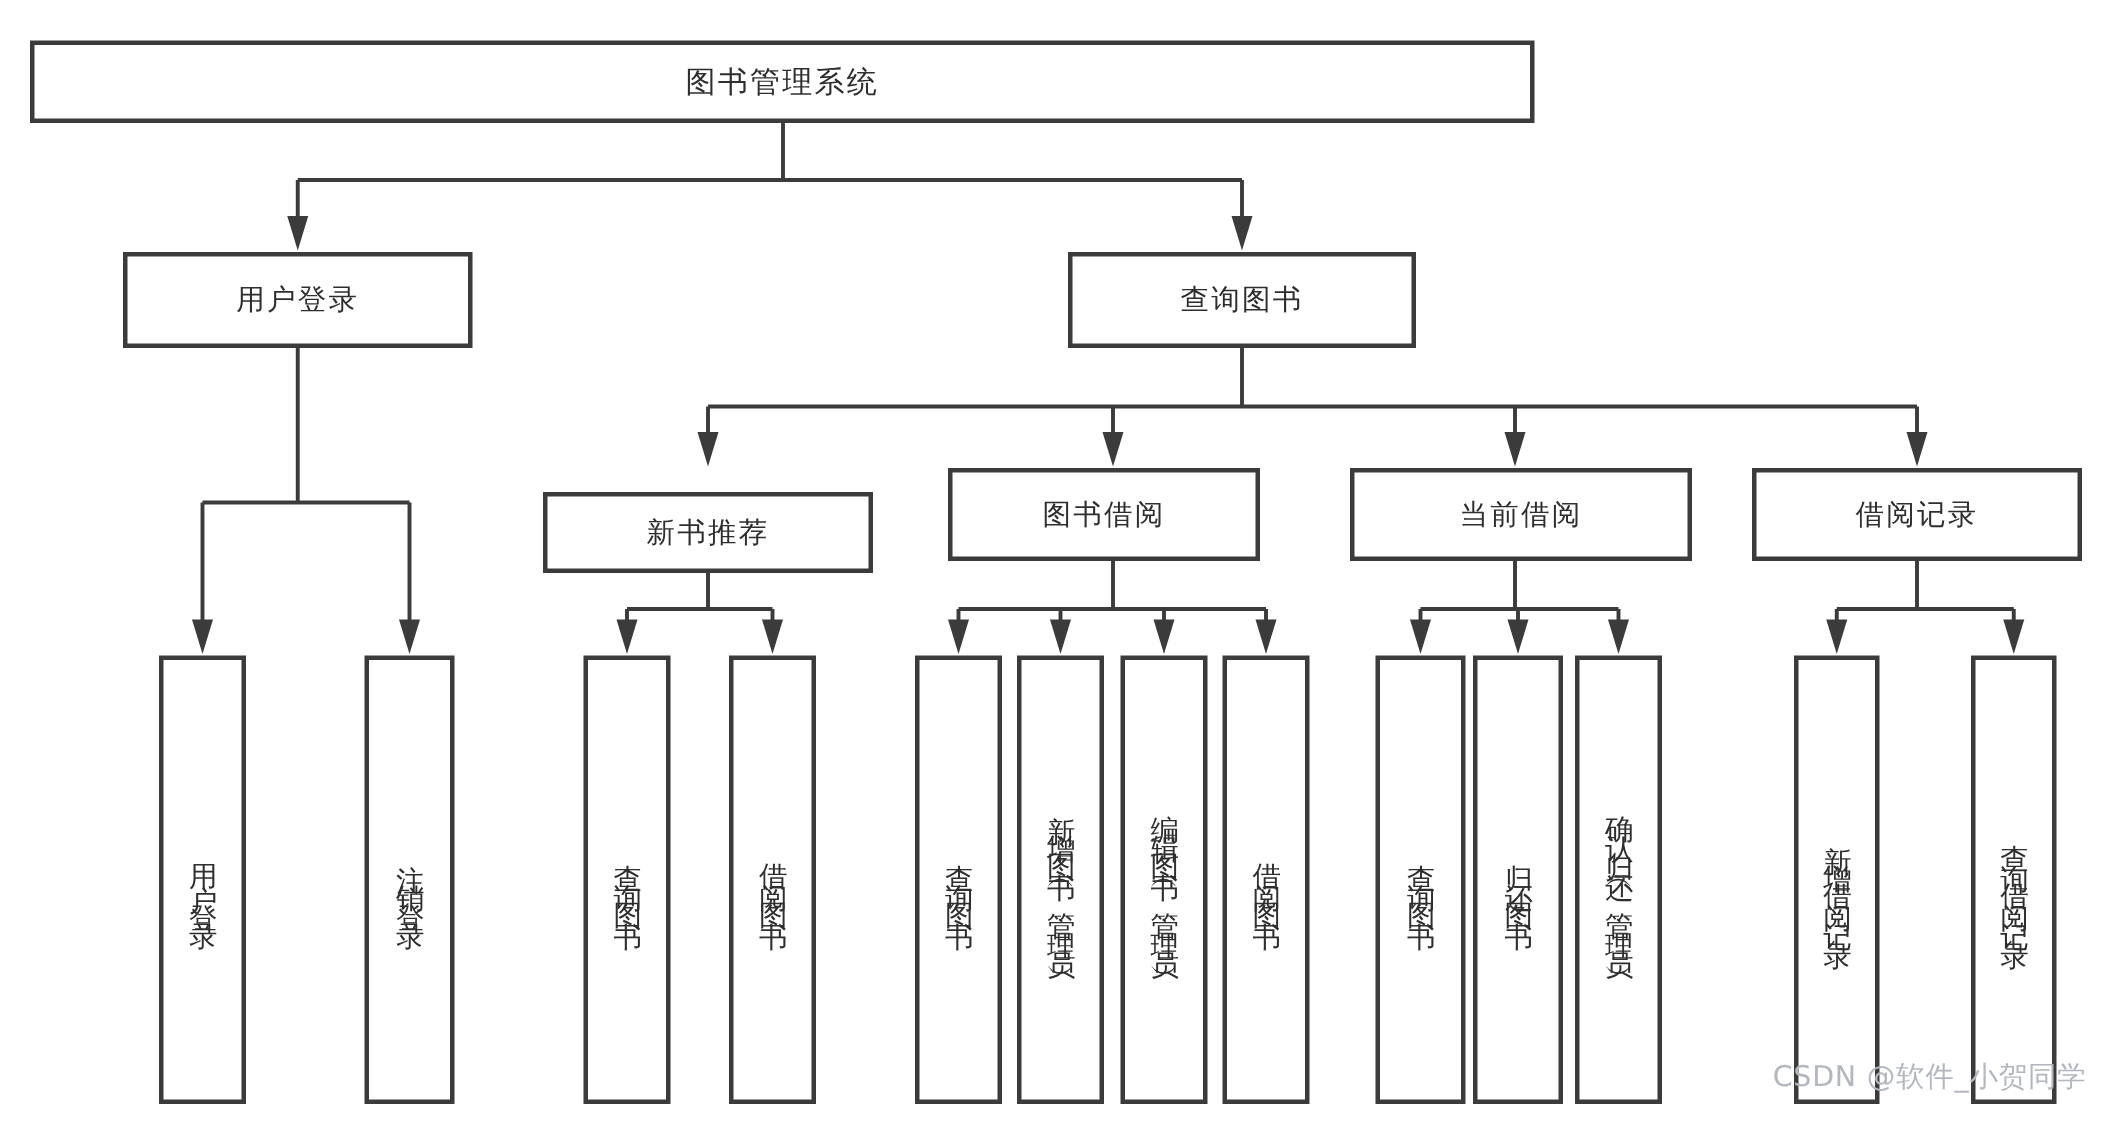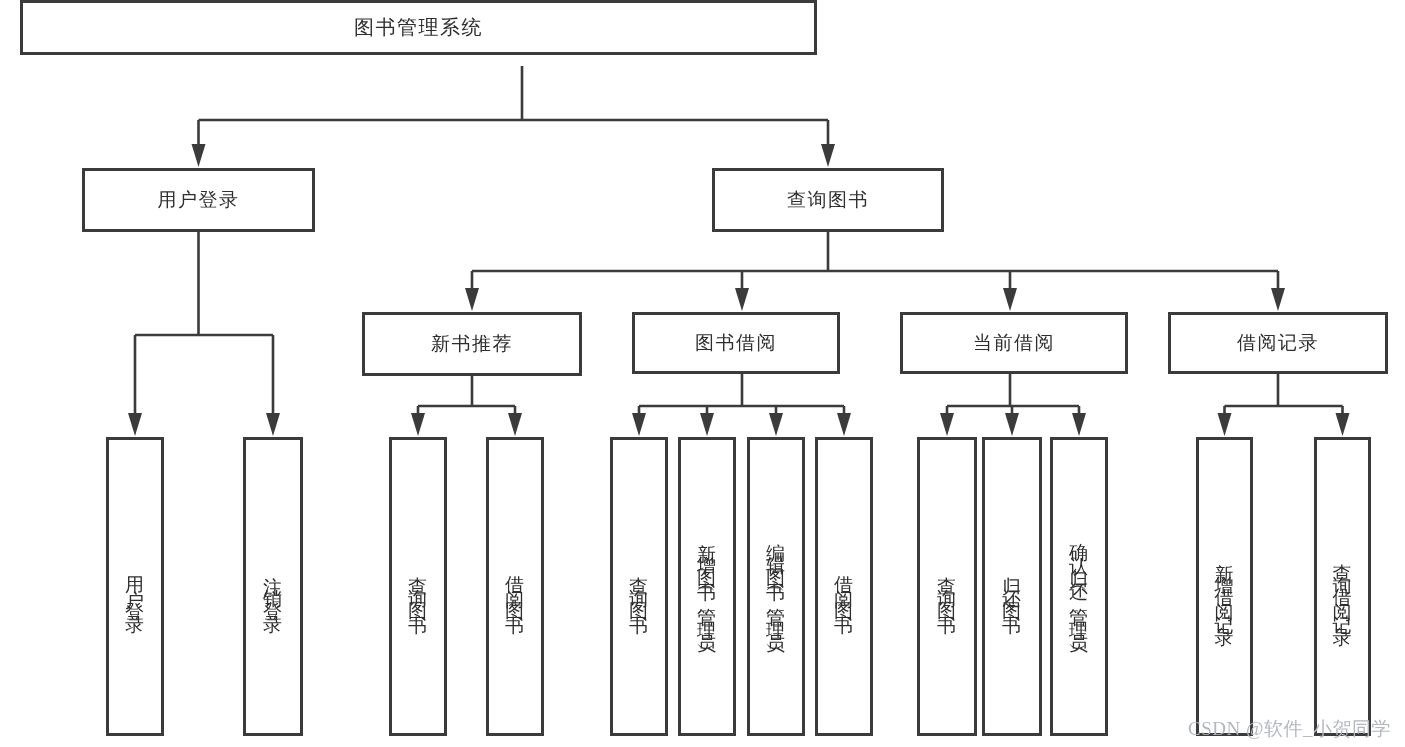--- a/index.html
+++ b/index.html
@@ -55,7 +55,7 @@
     letter-spacing: 13px;
   }
   
-  .n-root         { left: 20px;   top: 0;  width: 797px; height: 55px; }
+  .n-root         { left: 20px;   top: 27px;  width: 1003px; height: 55px; }
   .n-user-login   { left: 82px;   top: 168px; width: 233px;  height: 64px; }
   .n-book-mgmt    { left: 712px;  top: 168px; width: 232px;  height: 64px; }
   .n-new-book     { left: 362px;  top: 312px; width: 220px;  height: 64px; }

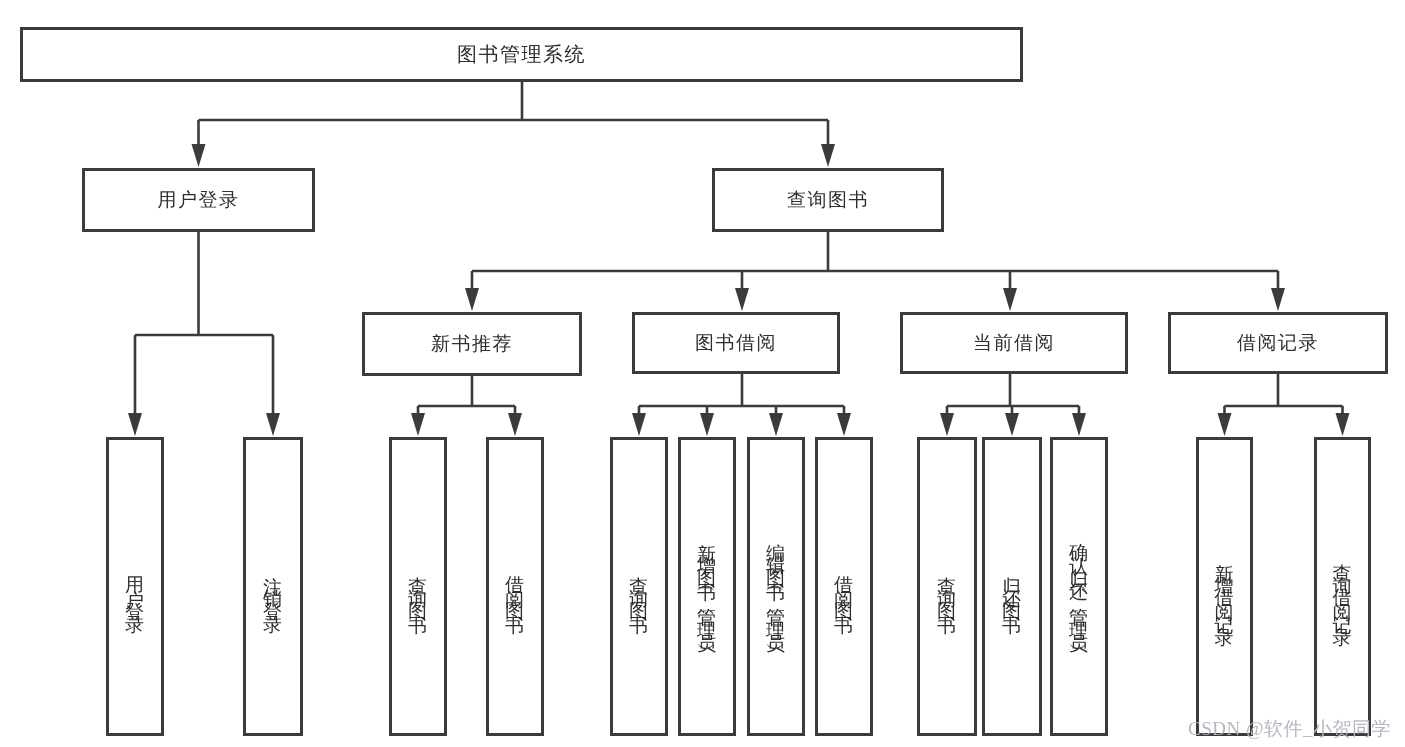--- a/index.html
+++ b/index.html
@@ -58,7 +58,7 @@
   .n-root         { left: 20px;   top: 27px;  width: 1003px; height: 55px; }
   .n-user-login   { left: 82px;   top: 168px; width: 233px;  height: 64px; }
   .n-book-mgmt    { left: 712px;  top: 168px; width: 232px;  height: 64px; }
-  .n-new-book     { left: 362px;  top: 312px; width: 220px;  height: 64px; }
+  .n-new-book     { left: 362px;  top: 328px; width: 220px;  height: 54px; }
   .n-book-borrow  { left: 632px;  top: 312px; width: 208px;  height: 62px; }
   .n-cur-borrow   { left: 900px;  top: 312px; width: 228px;  height: 62px; }
   .n-borrow-rec   { left: 1168px; top: 312px; width: 220px;  height: 62px; }

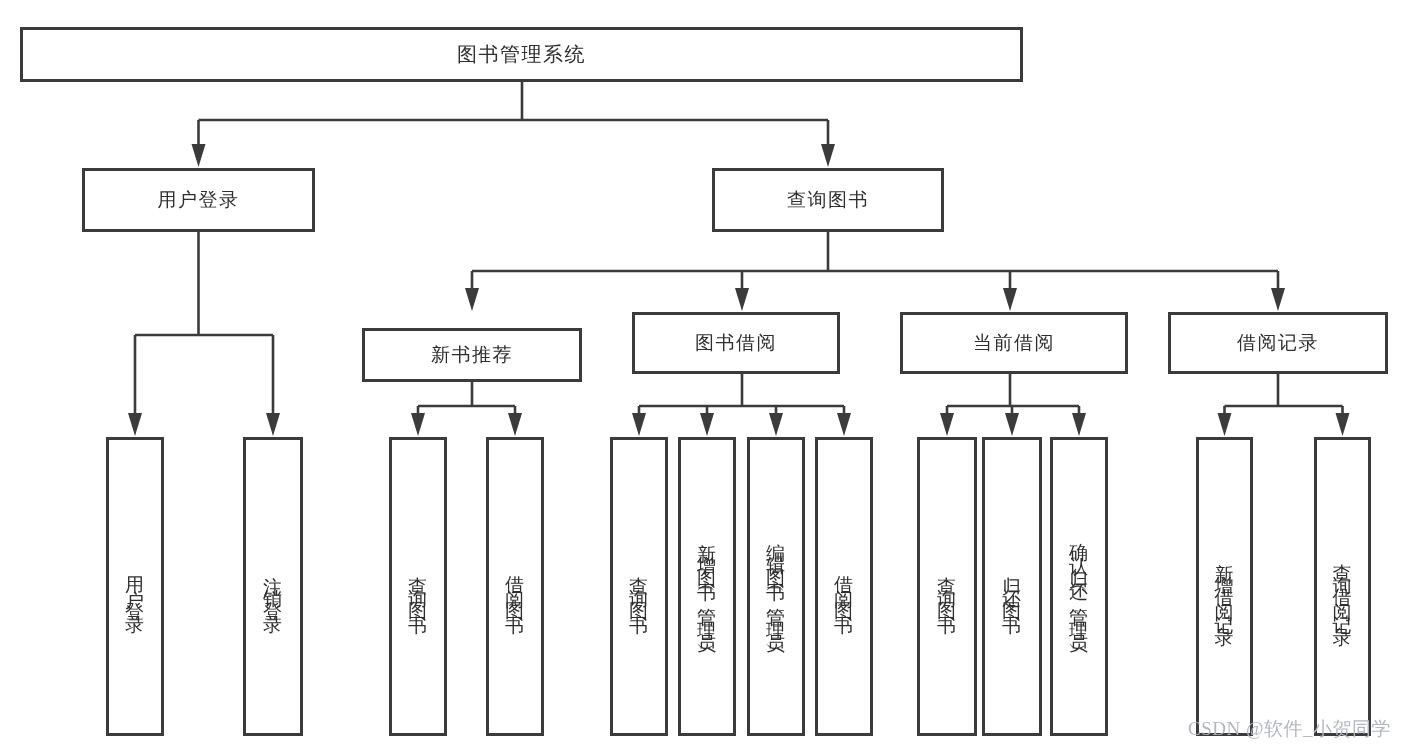--- a/index.html
+++ b/index.html
@@ -79,13 +79,12 @@
   .watermark {
     position: absolute;
     right: 14px;
-    bottom: 5px;
+    bottom: 16px;
     font-size: 19px;
     letter-spacing: 0.5px;
     color: var(--wm);
     z-index: 2;
     white-space: nowrap;
-    font-family: Liberation Serif, serif;
   }
 </style>
 </head>

